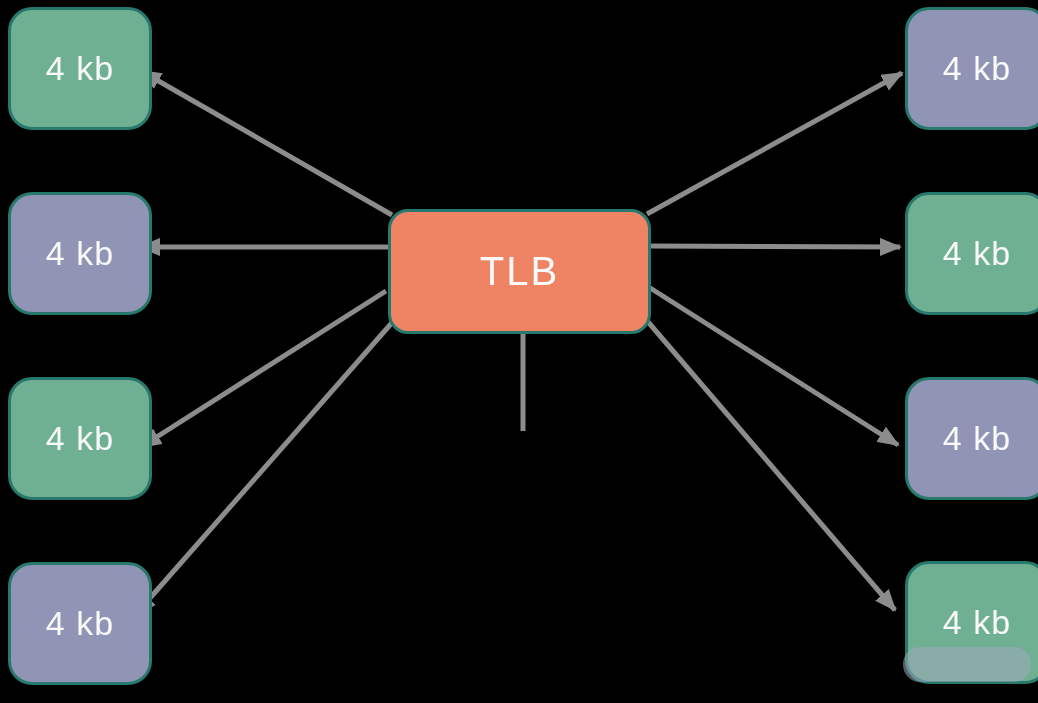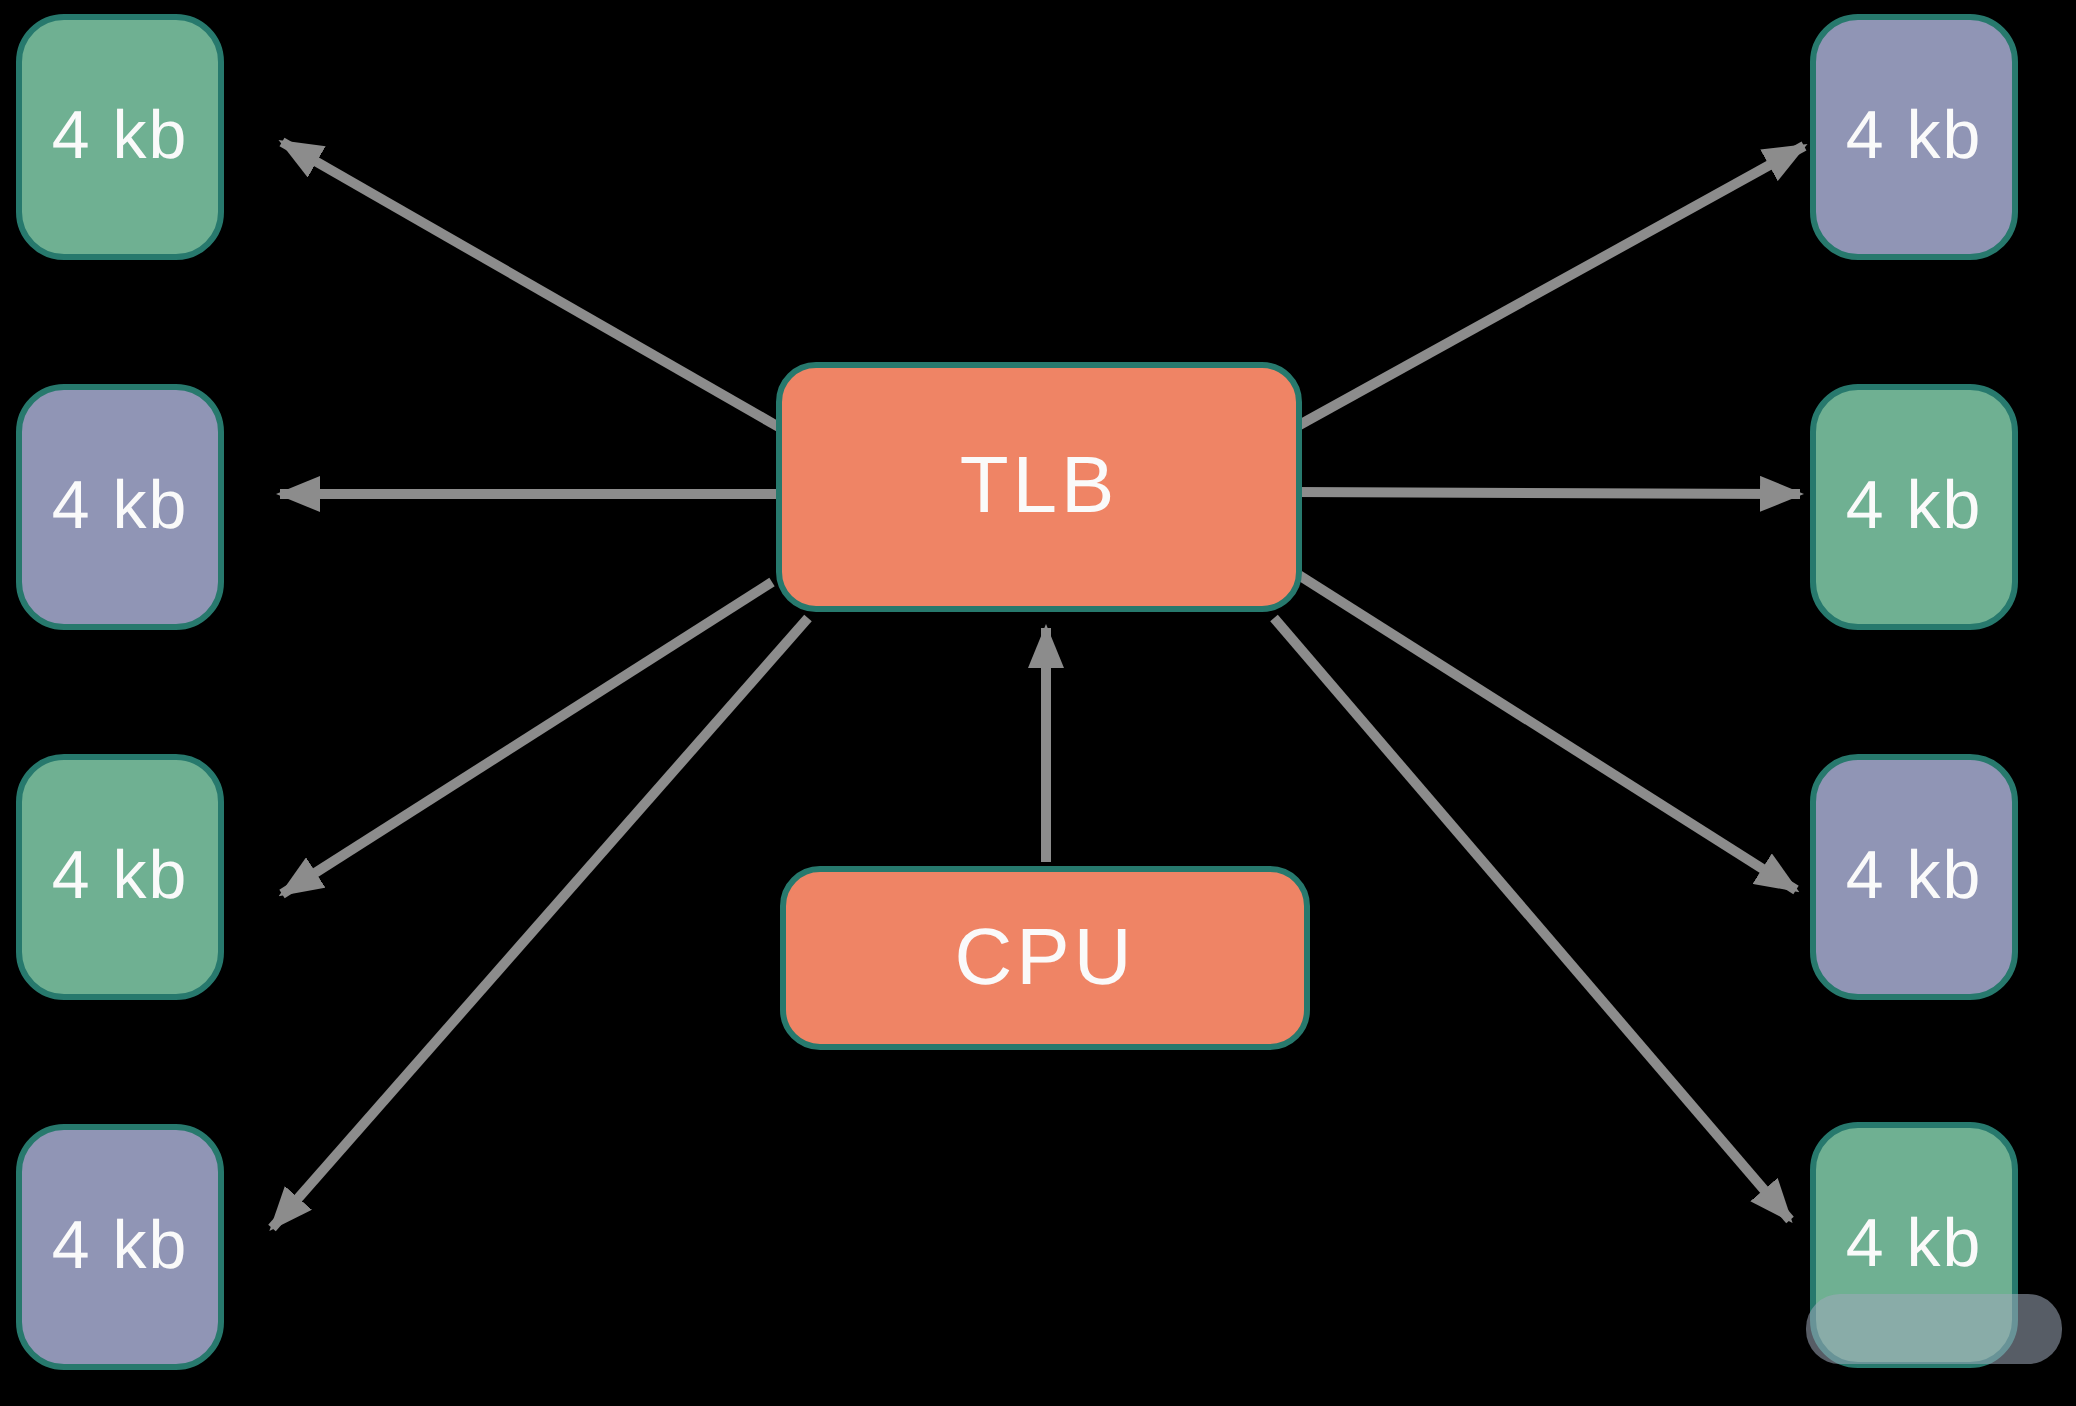--- a/index.html
+++ b/index.html
@@ -35,7 +35,7 @@
   .arrowhead-shape { fill: var(--arrow); }
   .page-box {
     position: absolute;
-    width: 104px;
+    width: 144px;
     height: 123px;
     border: 3px solid var(--teal);
     border-radius: 24px;

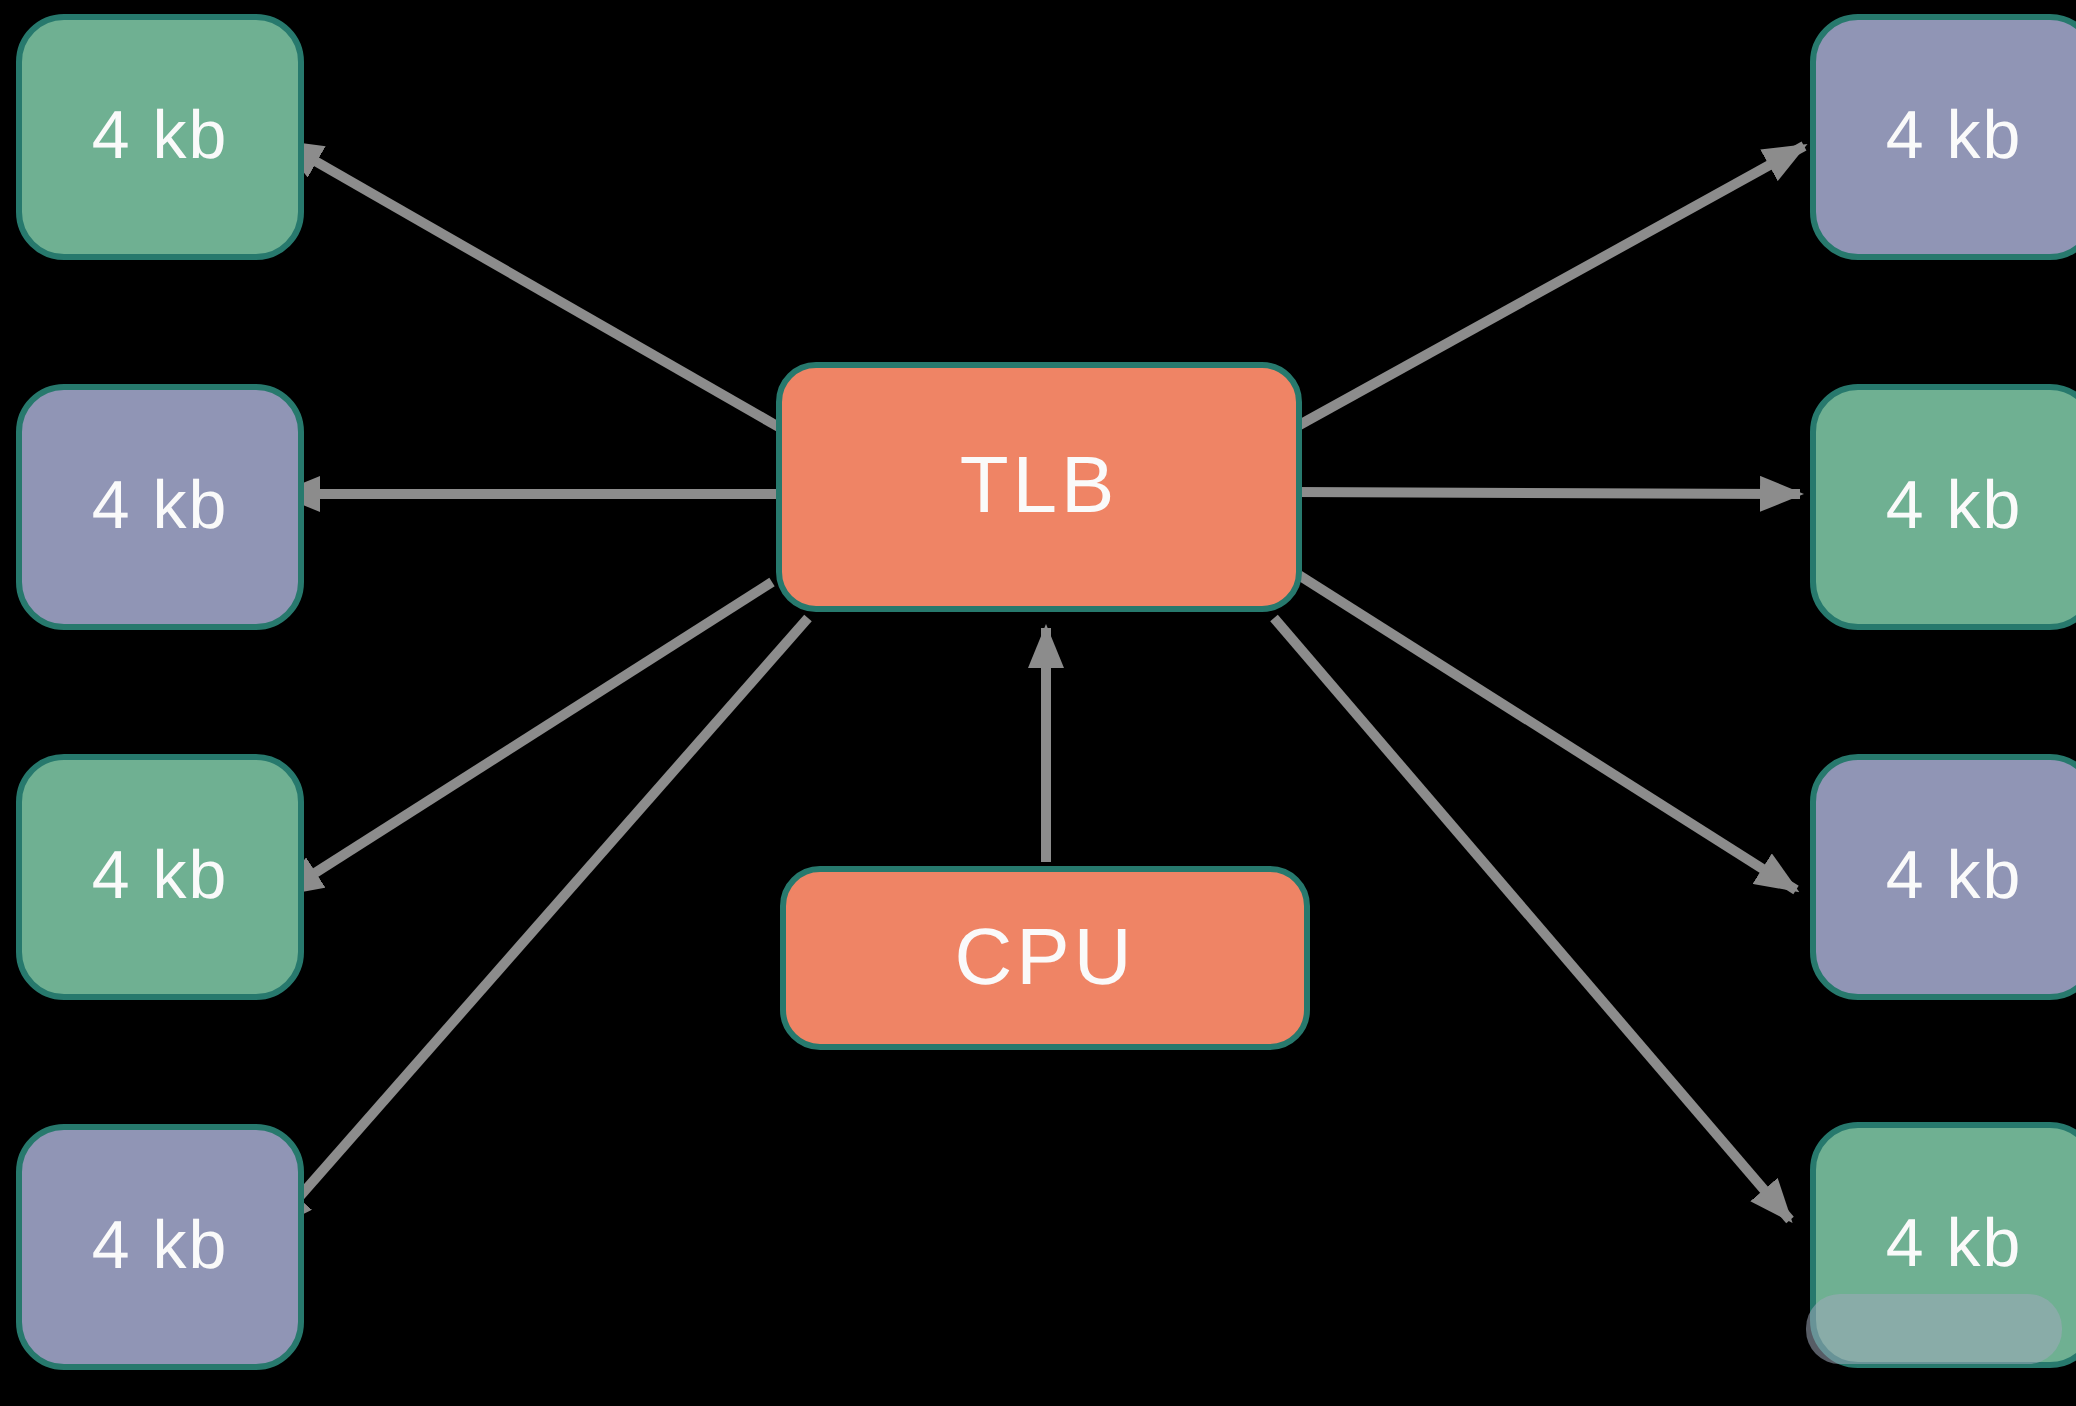--- a/index.html
+++ b/index.html
@@ -63,6 +63,7 @@
     font-size: 40px;
     font-weight: 500;
     letter-spacing: 2px;
+    margin-top: 28px;
   }
   .node.tlb { left: 388px; top: 181px; width: 263px; height: 125px; }
   .node.cpu { left: 390px; top: 433px; width: 265px; height: 92px; }

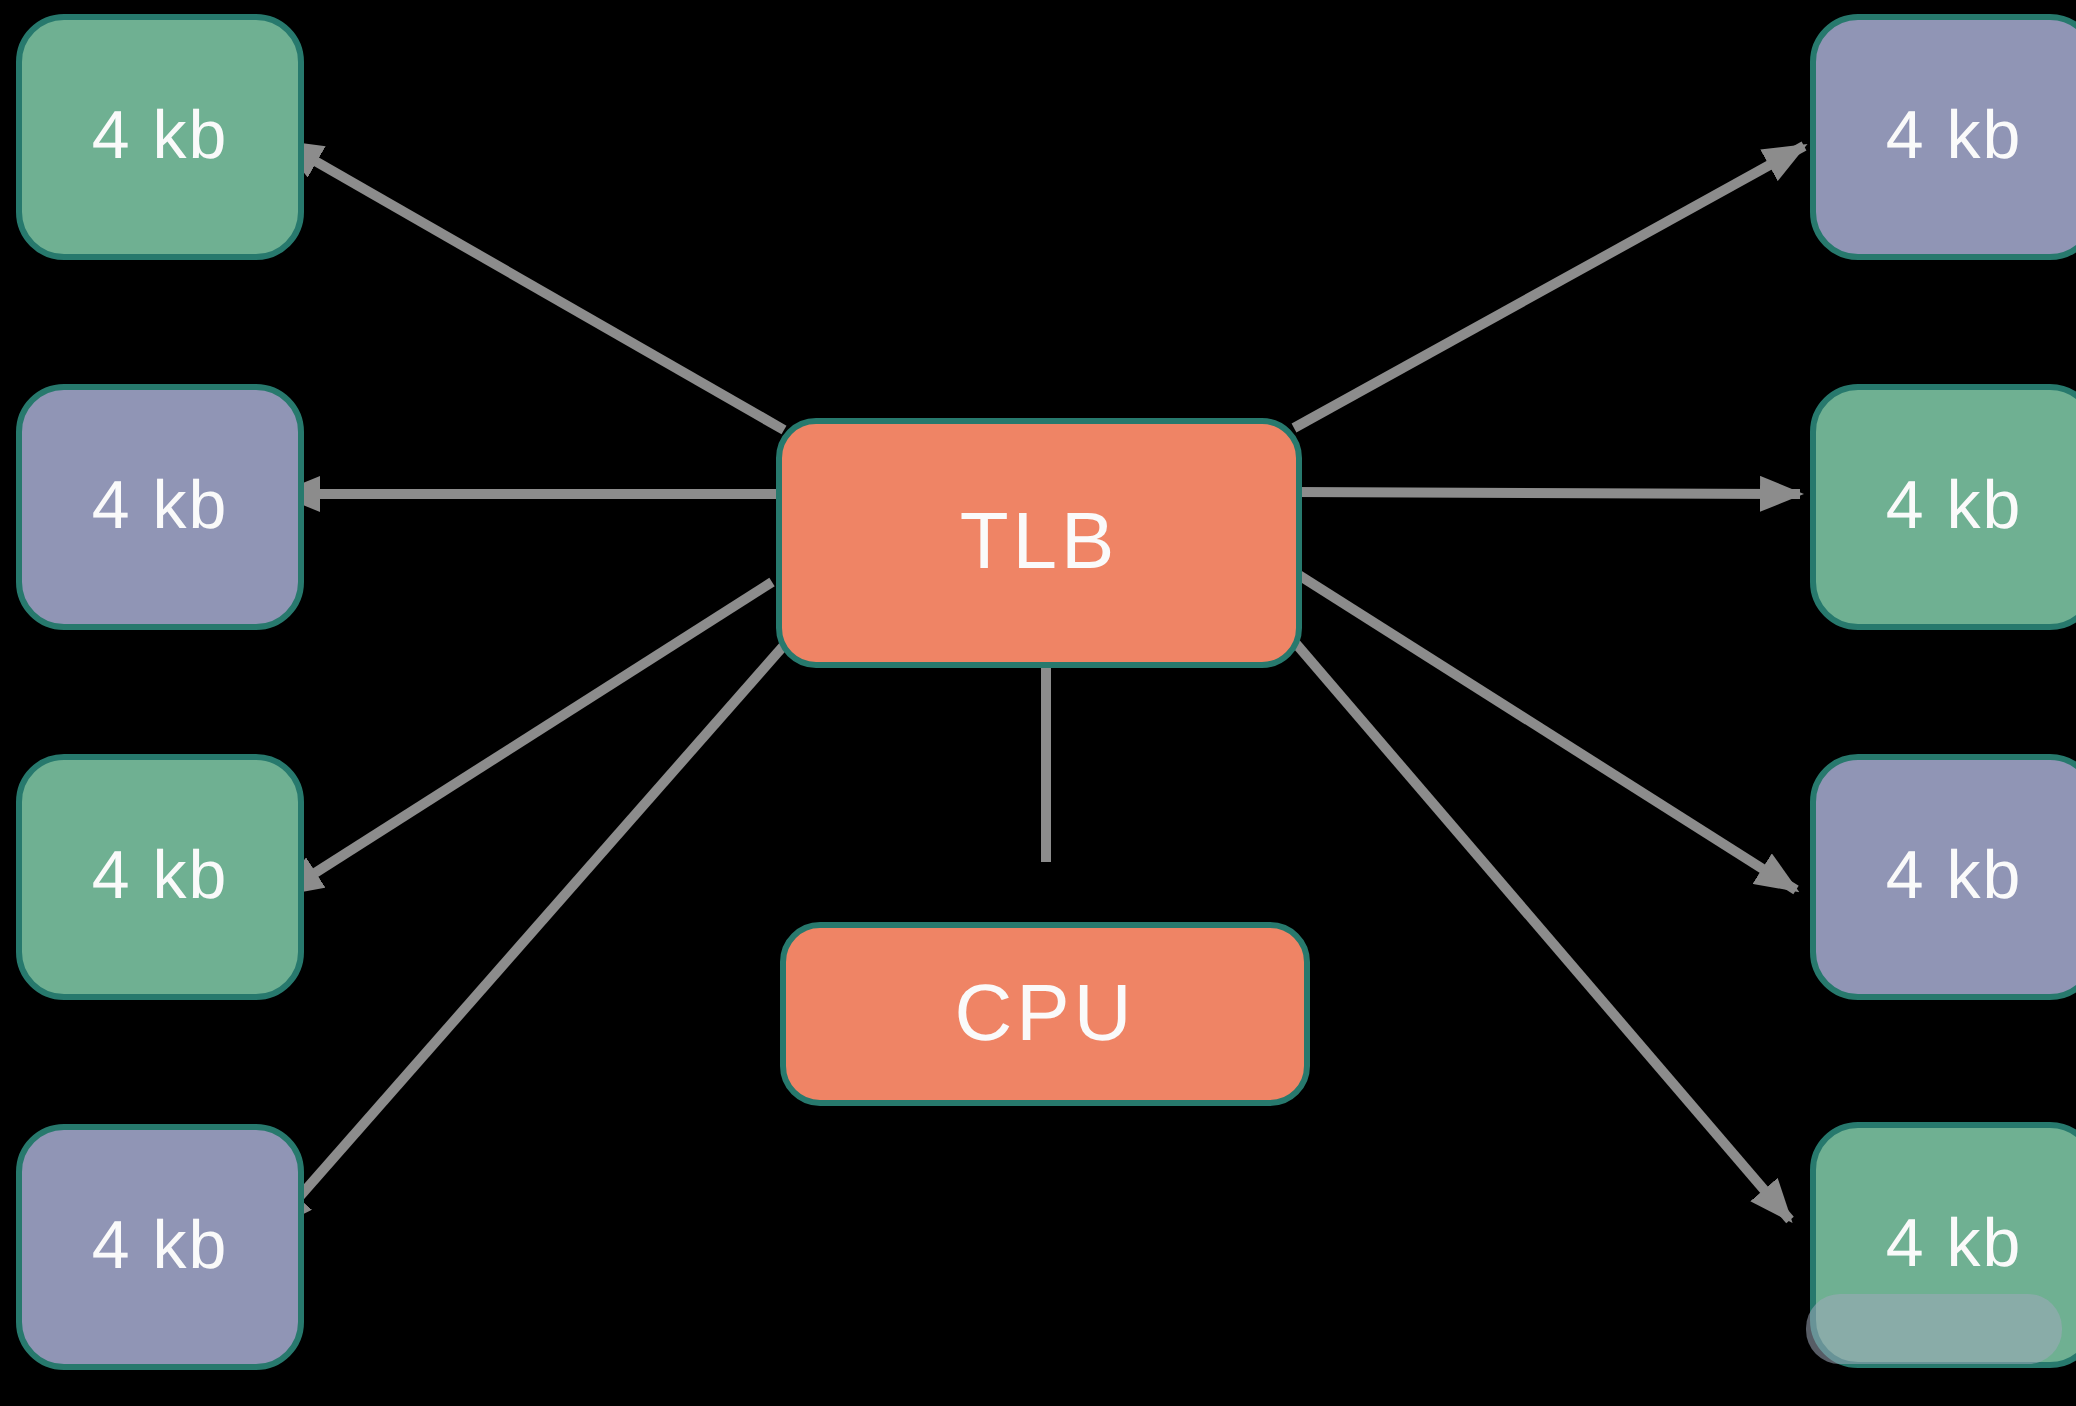--- a/index.html
+++ b/index.html
@@ -134,9 +134,6 @@
   <div class="node tlb">
     <span>TLB</span>
   </div>
-  <div class="node cpu">
-    <span>CPU</span>
-  </div>
 
   <div class="wm-badge"></div>
 

